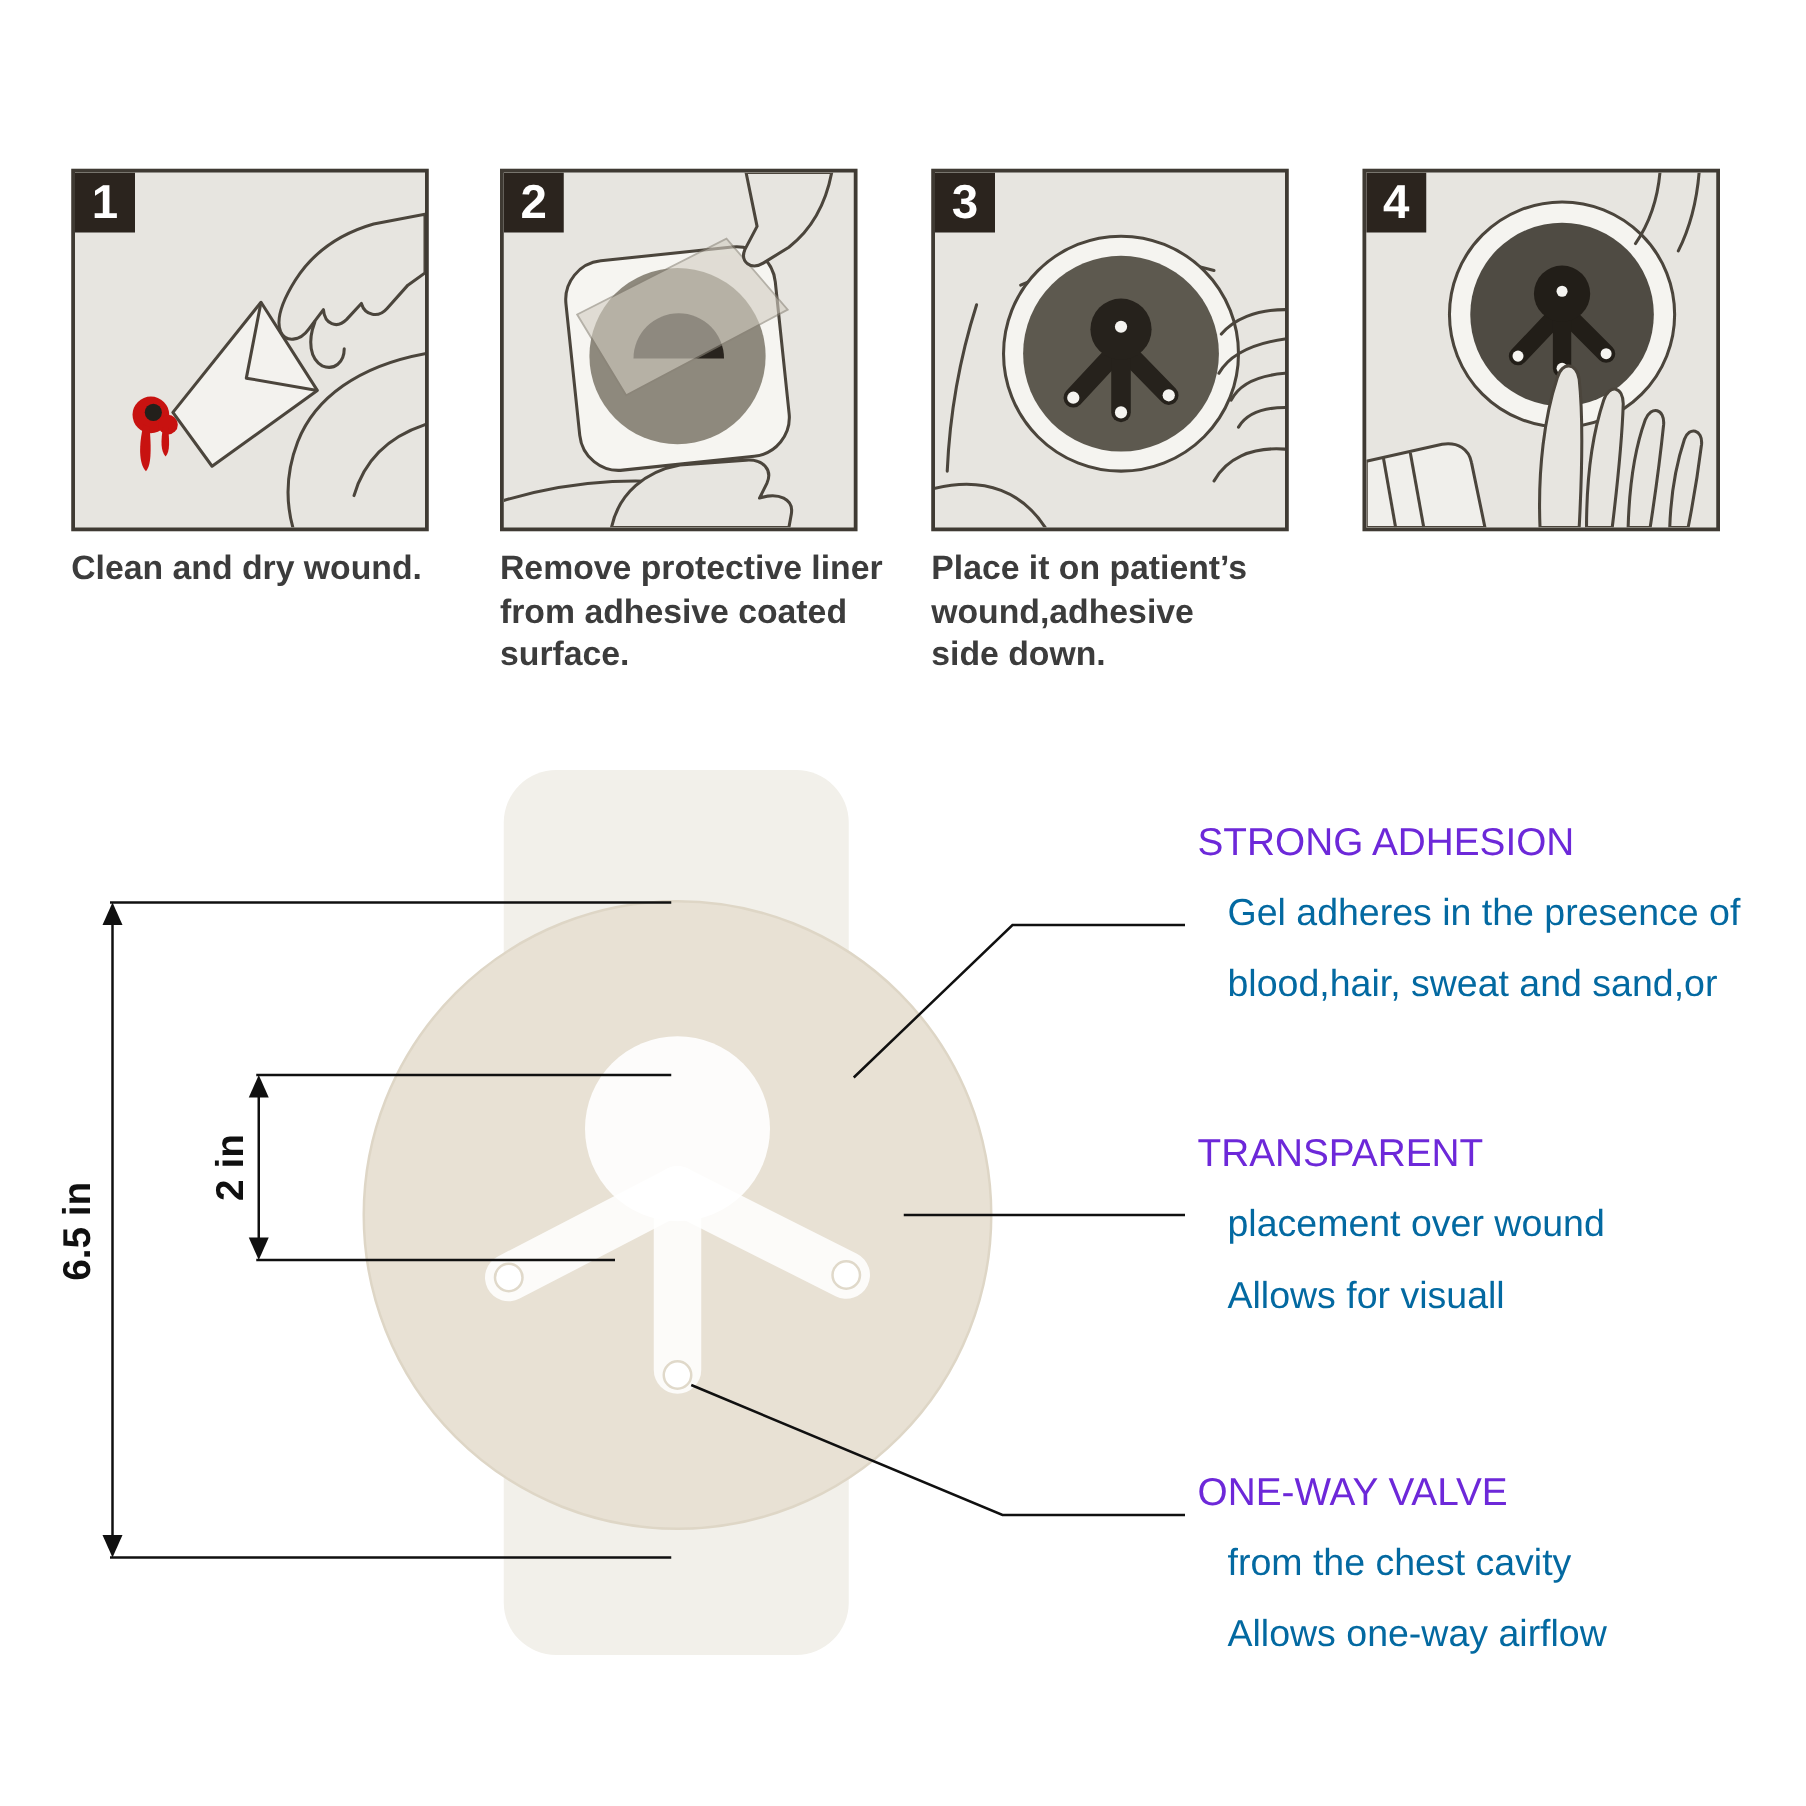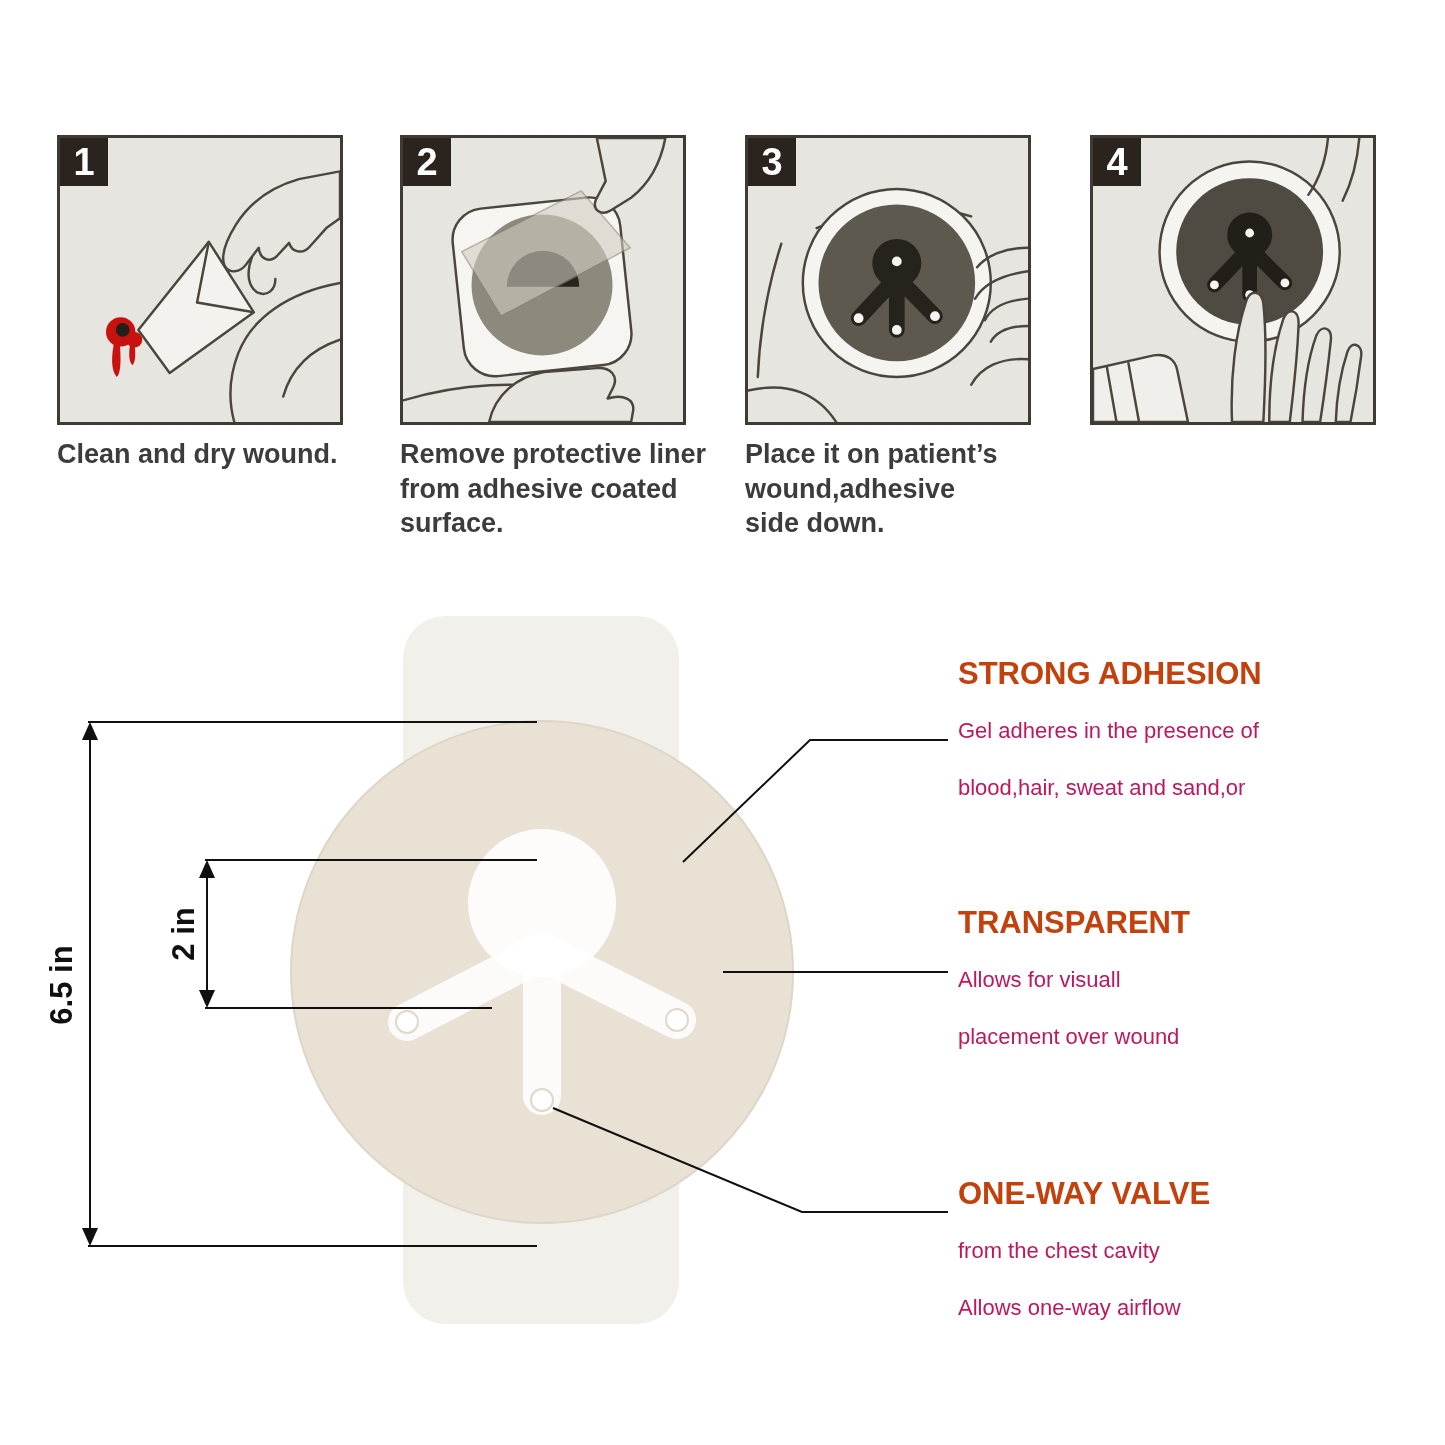--- a/index.html
+++ b/index.html
@@ -26,7 +26,7 @@
   .product-svg{position:absolute;left:0;top:0;width:1445px;height:1445px;}
   
   .feature{position:absolute;left:958px;}
-  .f-title{font-size:31px;font-weight:700;height:57px;display:flex;align-items:center;color:#c2410c;}
+  .f-title{font-size:31px;font-weight:400;height:57px;display:flex;align-items:center;color:#6d28d9;}
   .f-line{font-size:22px;font-weight:500;height:57px;display:flex;align-items:center;color:#be185d;}
 </style>
 </head>

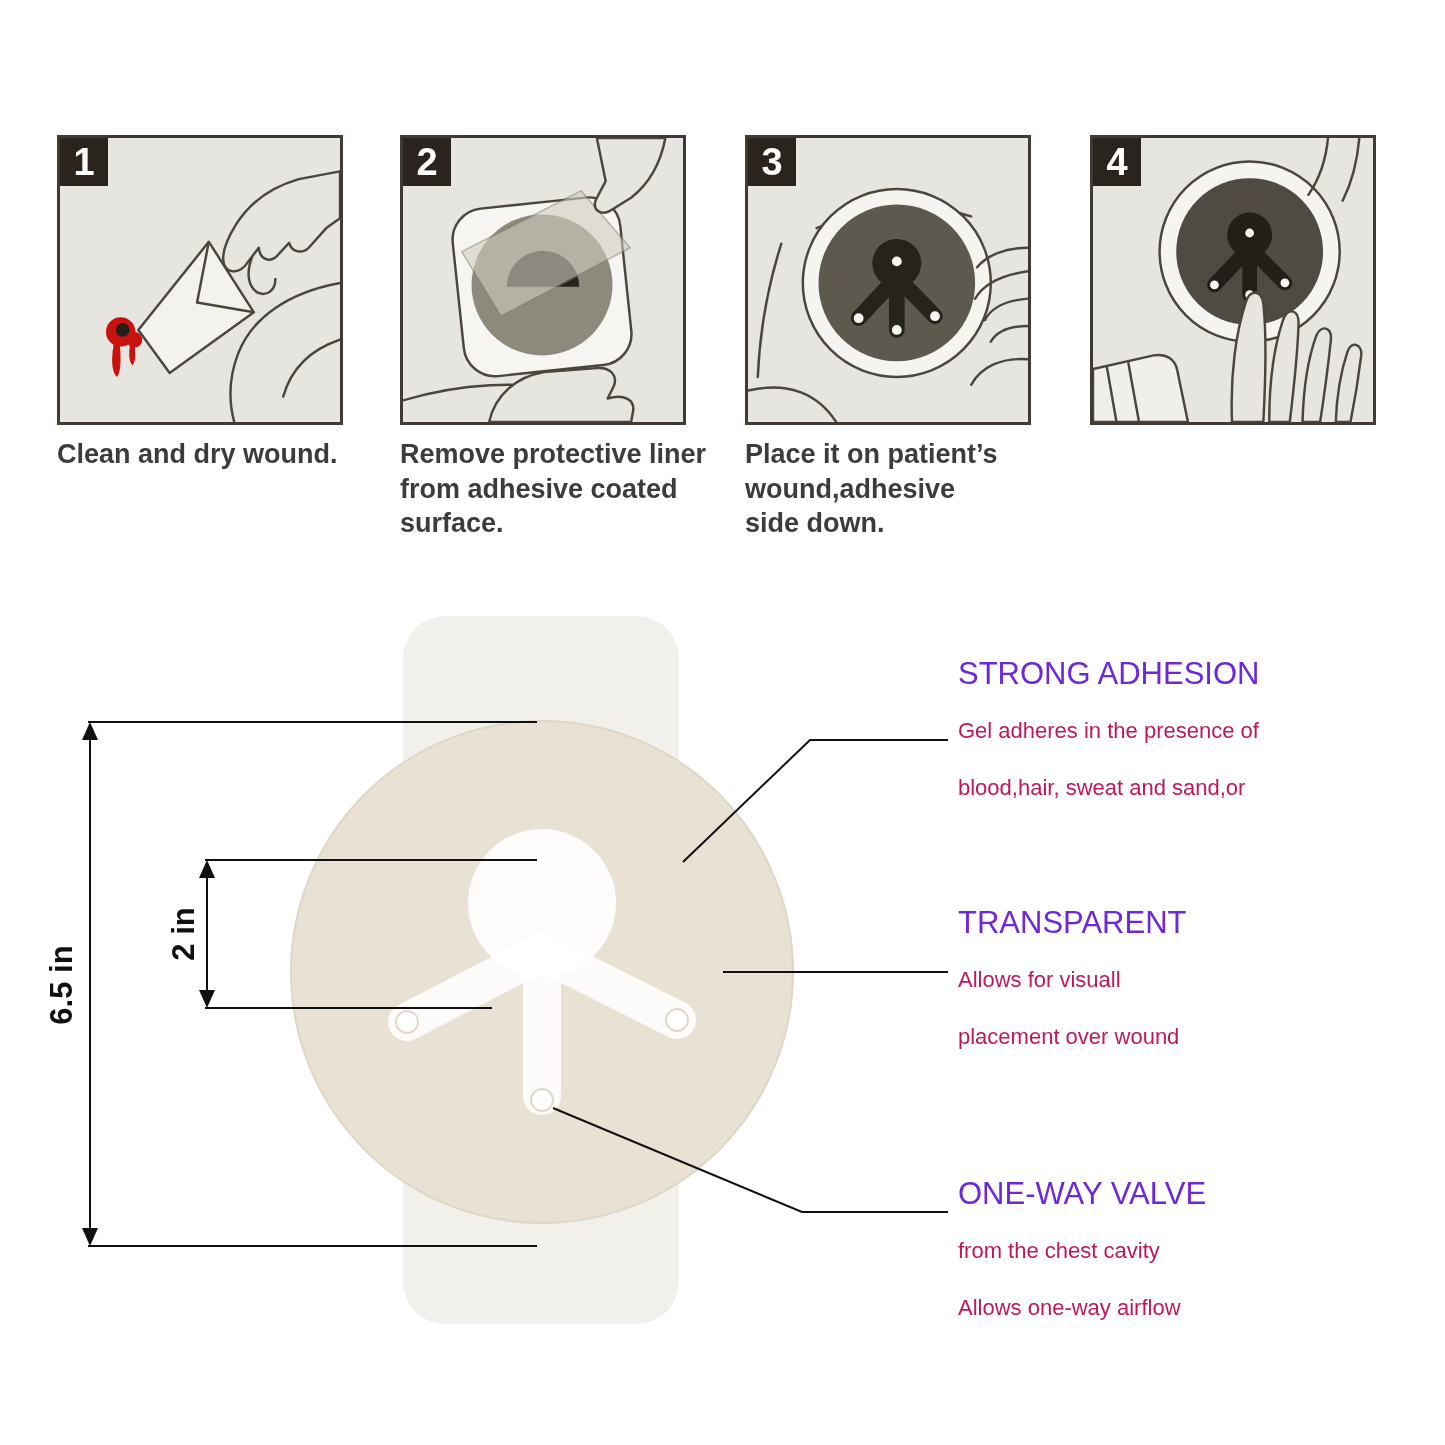--- a/index.html
+++ b/index.html
@@ -27,7 +27,7 @@
   
   .feature{position:absolute;left:958px;}
   .f-title{font-size:31px;font-weight:400;height:57px;display:flex;align-items:center;color:#6d28d9;}
-  .f-line{font-size:22px;font-weight:500;height:57px;display:flex;align-items:center;color:#be185d;}
+  .f-line{font-size:30px;font-weight:500;height:57px;display:flex;align-items:center;color:#0369a1;margin-left:24px;}
 </style>
 </head>
 <body>

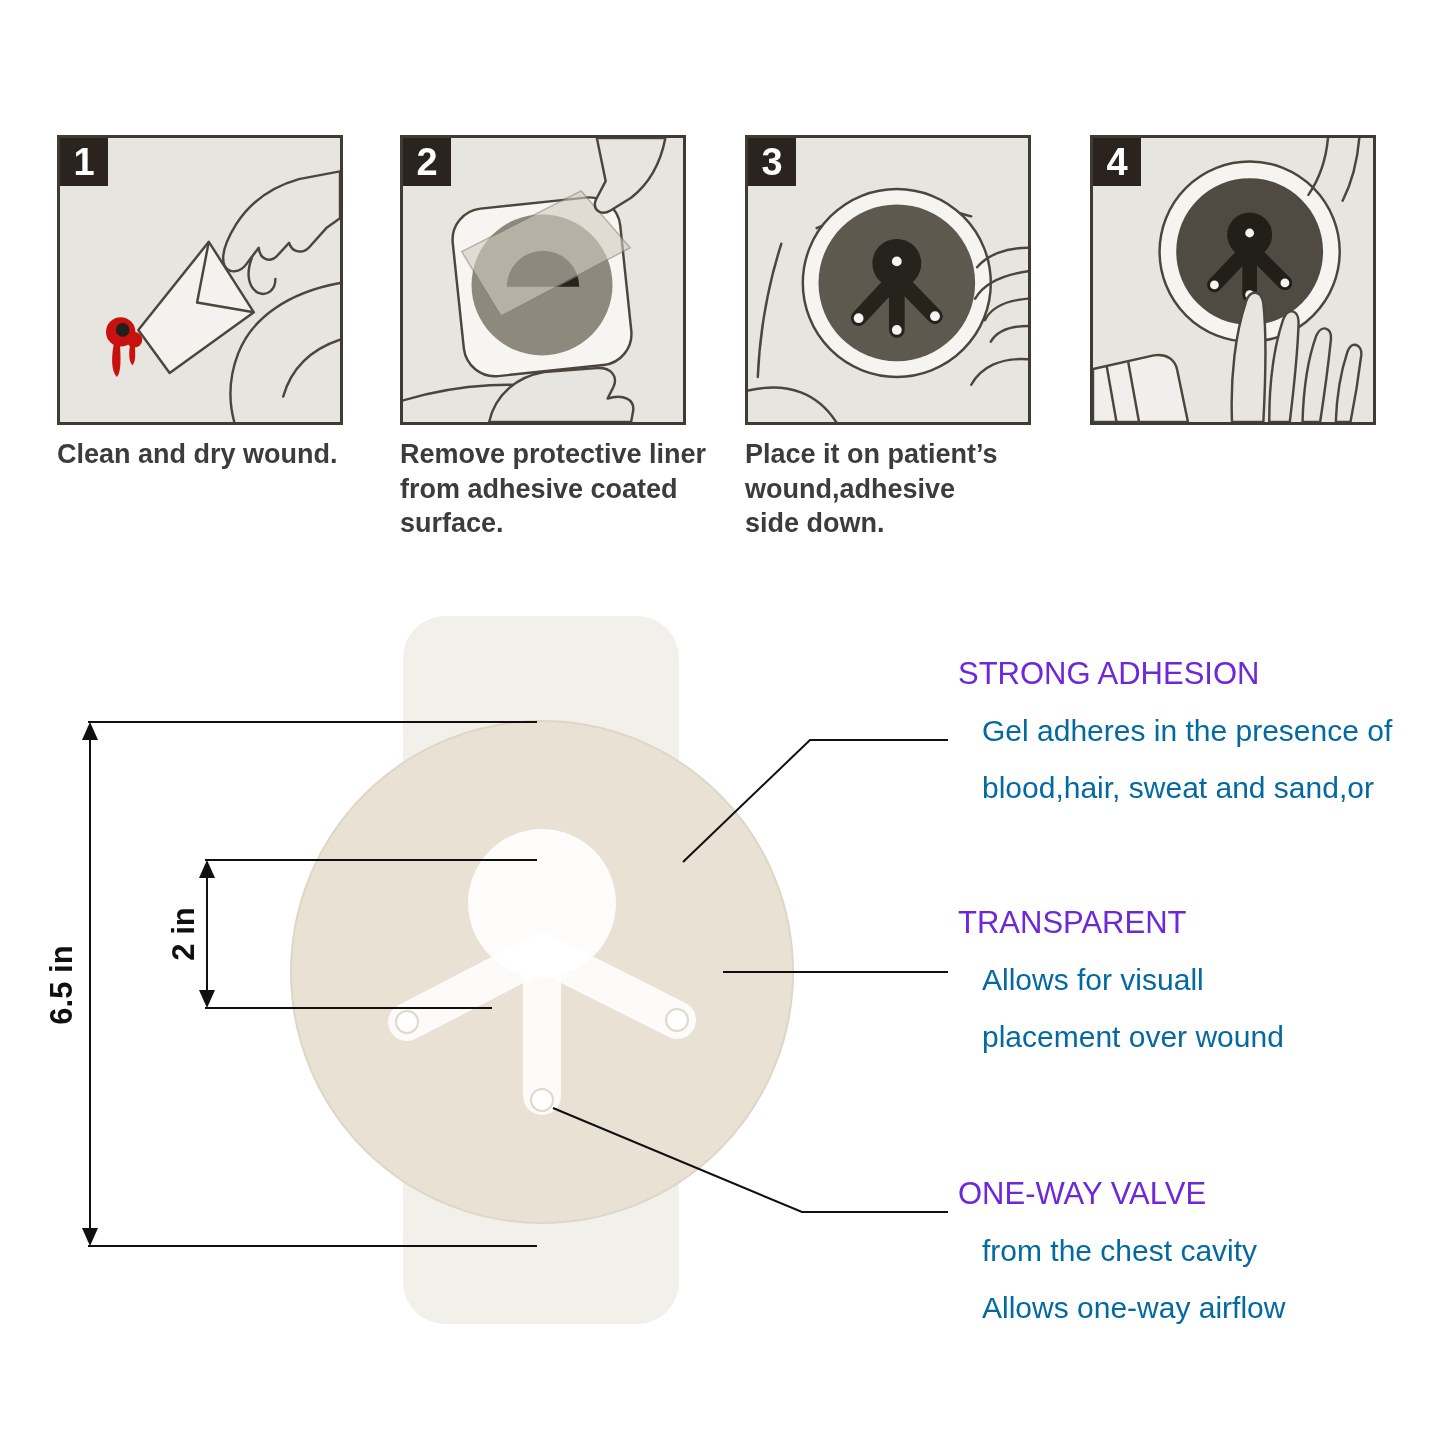--- a/index.html
+++ b/index.html
@@ -217,8 +217,8 @@
     </div>
     <div class="feature" style="top:894px">
       <div class="f-title">TRANSPARENT</div>
+      <div class="f-line">placement over wound</div>
       <div class="f-line">Allows for visuall</div>
-      <div class="f-line">placement over wound</div>
     </div>
     <div class="feature" style="top:1165px">
       <div class="f-title">ONE-WAY VALVE</div>

